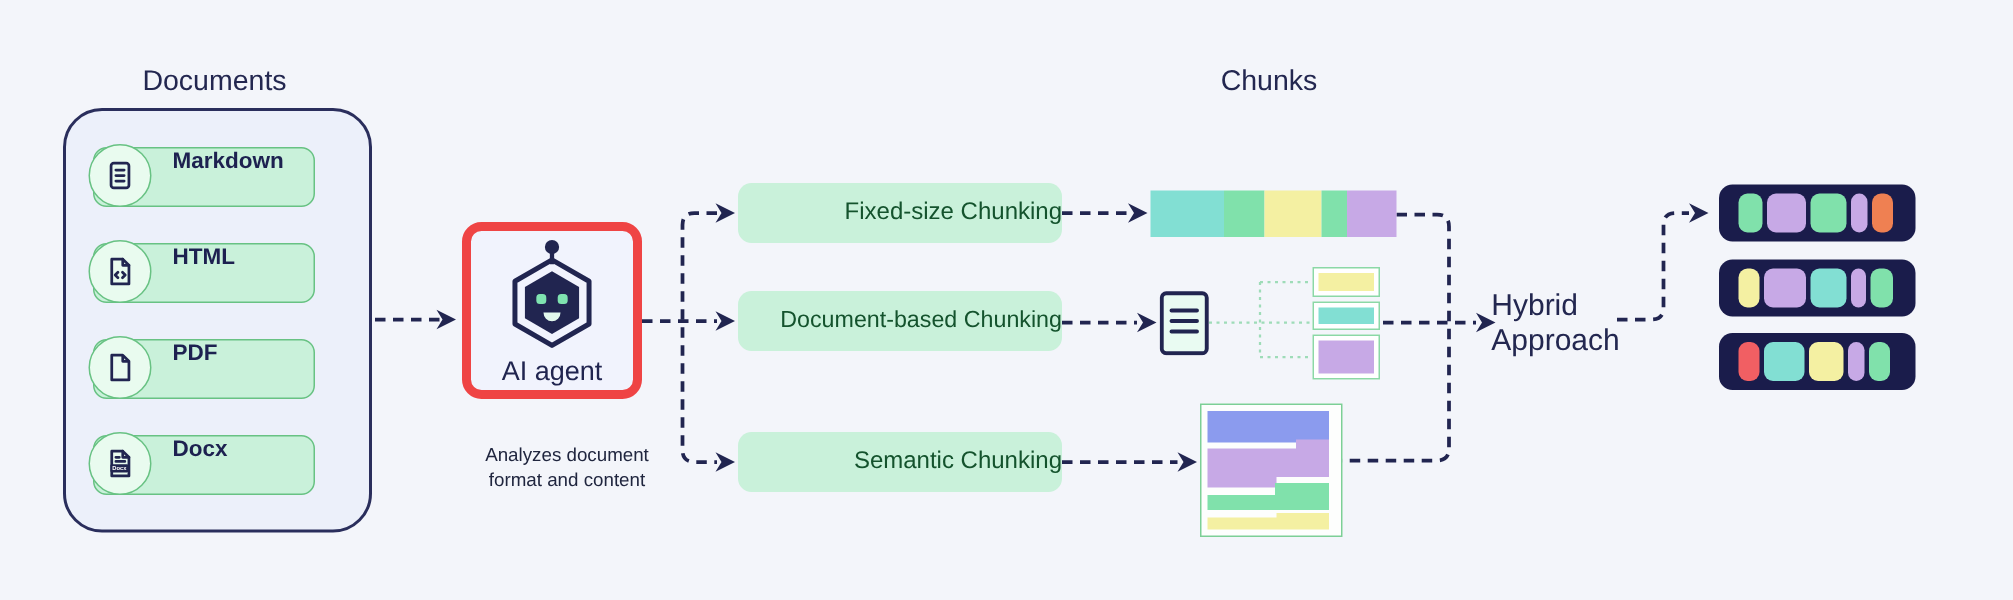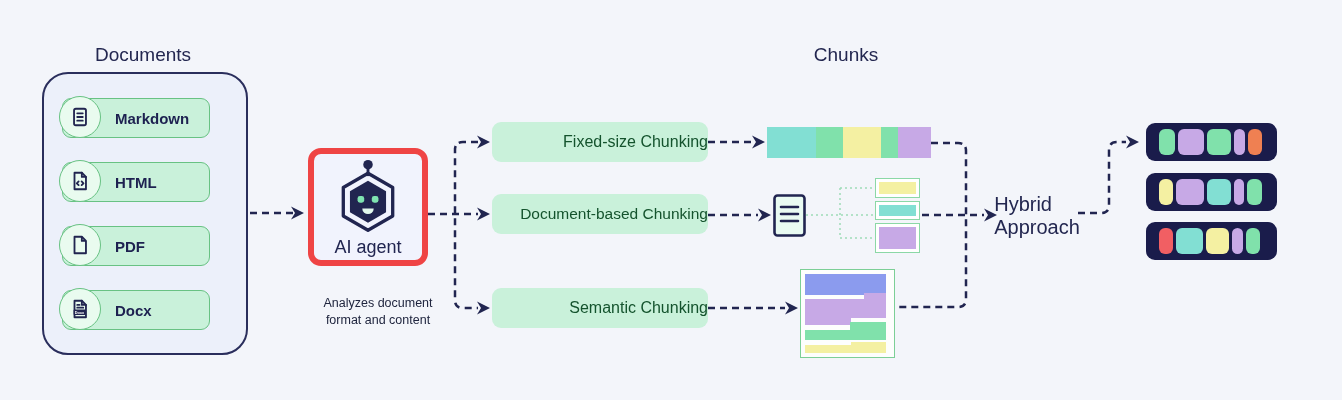--- a/index.html
+++ b/index.html
@@ -10,7 +10,7 @@
 
   
   .panel{position:absolute;left:42px;top:72px;width:206px;height:283px;border:2px solid #2a2e5c;border-radius:26px;background:#ecf0fa;box-sizing:border-box;}
-  .pill{position:absolute;left:62px;width:148px;height:40px;background:#c9f1da;border:1.5px solid #68c283;border-radius:9px;box-sizing:border-box;display:flex;align-items:center;padding-left:52px;font-size:15px;font-weight:700;color:#1d2150;}
+  .pill{position:absolute;left:62px;width:148px;height:40px;background:#c9f1da;border:1.5px solid #68c283;border-radius:9px;box-sizing:border-box;display:flex;align-items:flex-start;padding-left:52px;font-size:15px;font-weight:700;color:#1d2150;}
   .pill .circle{position:absolute;left:-4px;top:-3px;width:42px;height:42px;border-radius:50%;background:#e9fbef;border:1.5px solid #68c283;box-sizing:border-box;display:flex;align-items:center;justify-content:center;}
 
   

